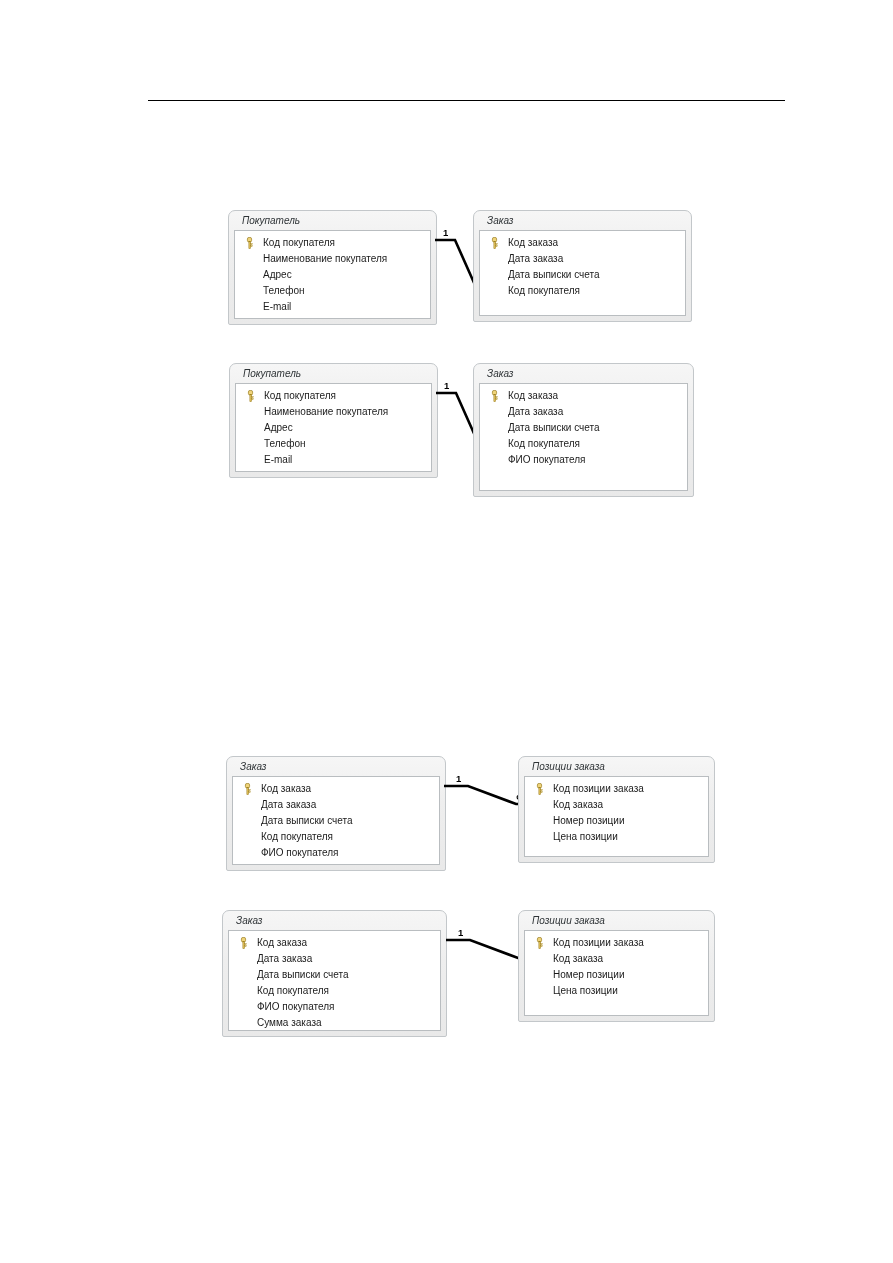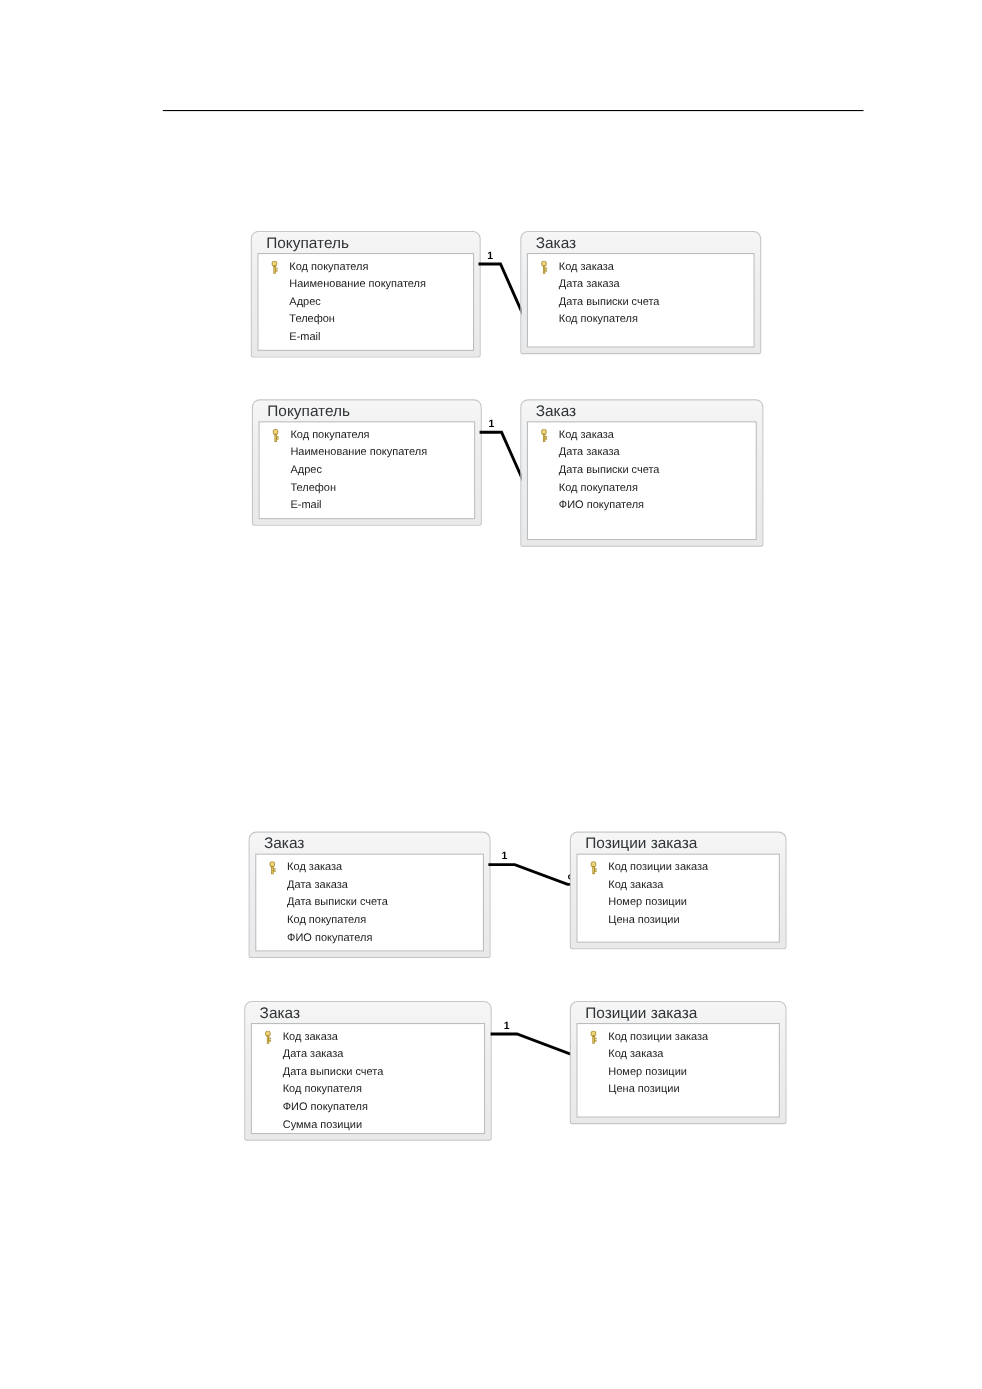--- a/index.html
+++ b/index.html
@@ -51,10 +51,11 @@
     height: 19px;
     line-height: 19px;
     padding-left: 8px;
-    font-size: 14px;
+    font-size: 10px;
     color: #2f3437;
     white-space: nowrap;
     overflow: hidden;
+    font-style: italic;
   }
   .tbl-fields {
     box-sizing: border-box;

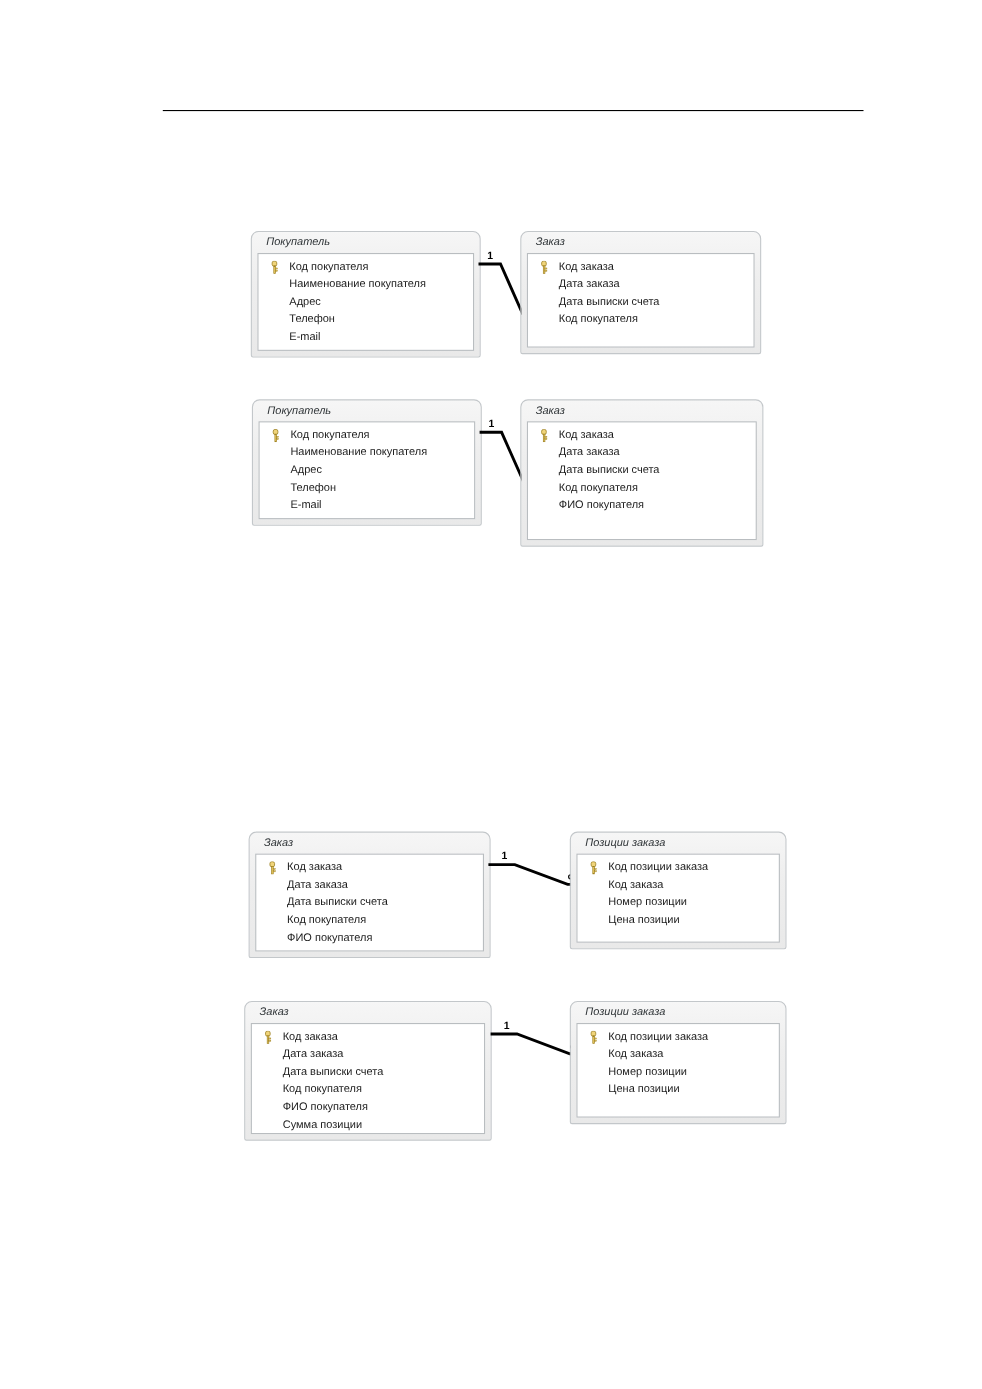--- a/index.html
+++ b/index.html
@@ -352,7 +352,7 @@
           <span>ФИО покупателя</span>
         </div>
         <div class="field">
-          <span>Сумма позиции</span>
+          <span>Сумма заказа</span>
         </div>
       </div>
     </div>

